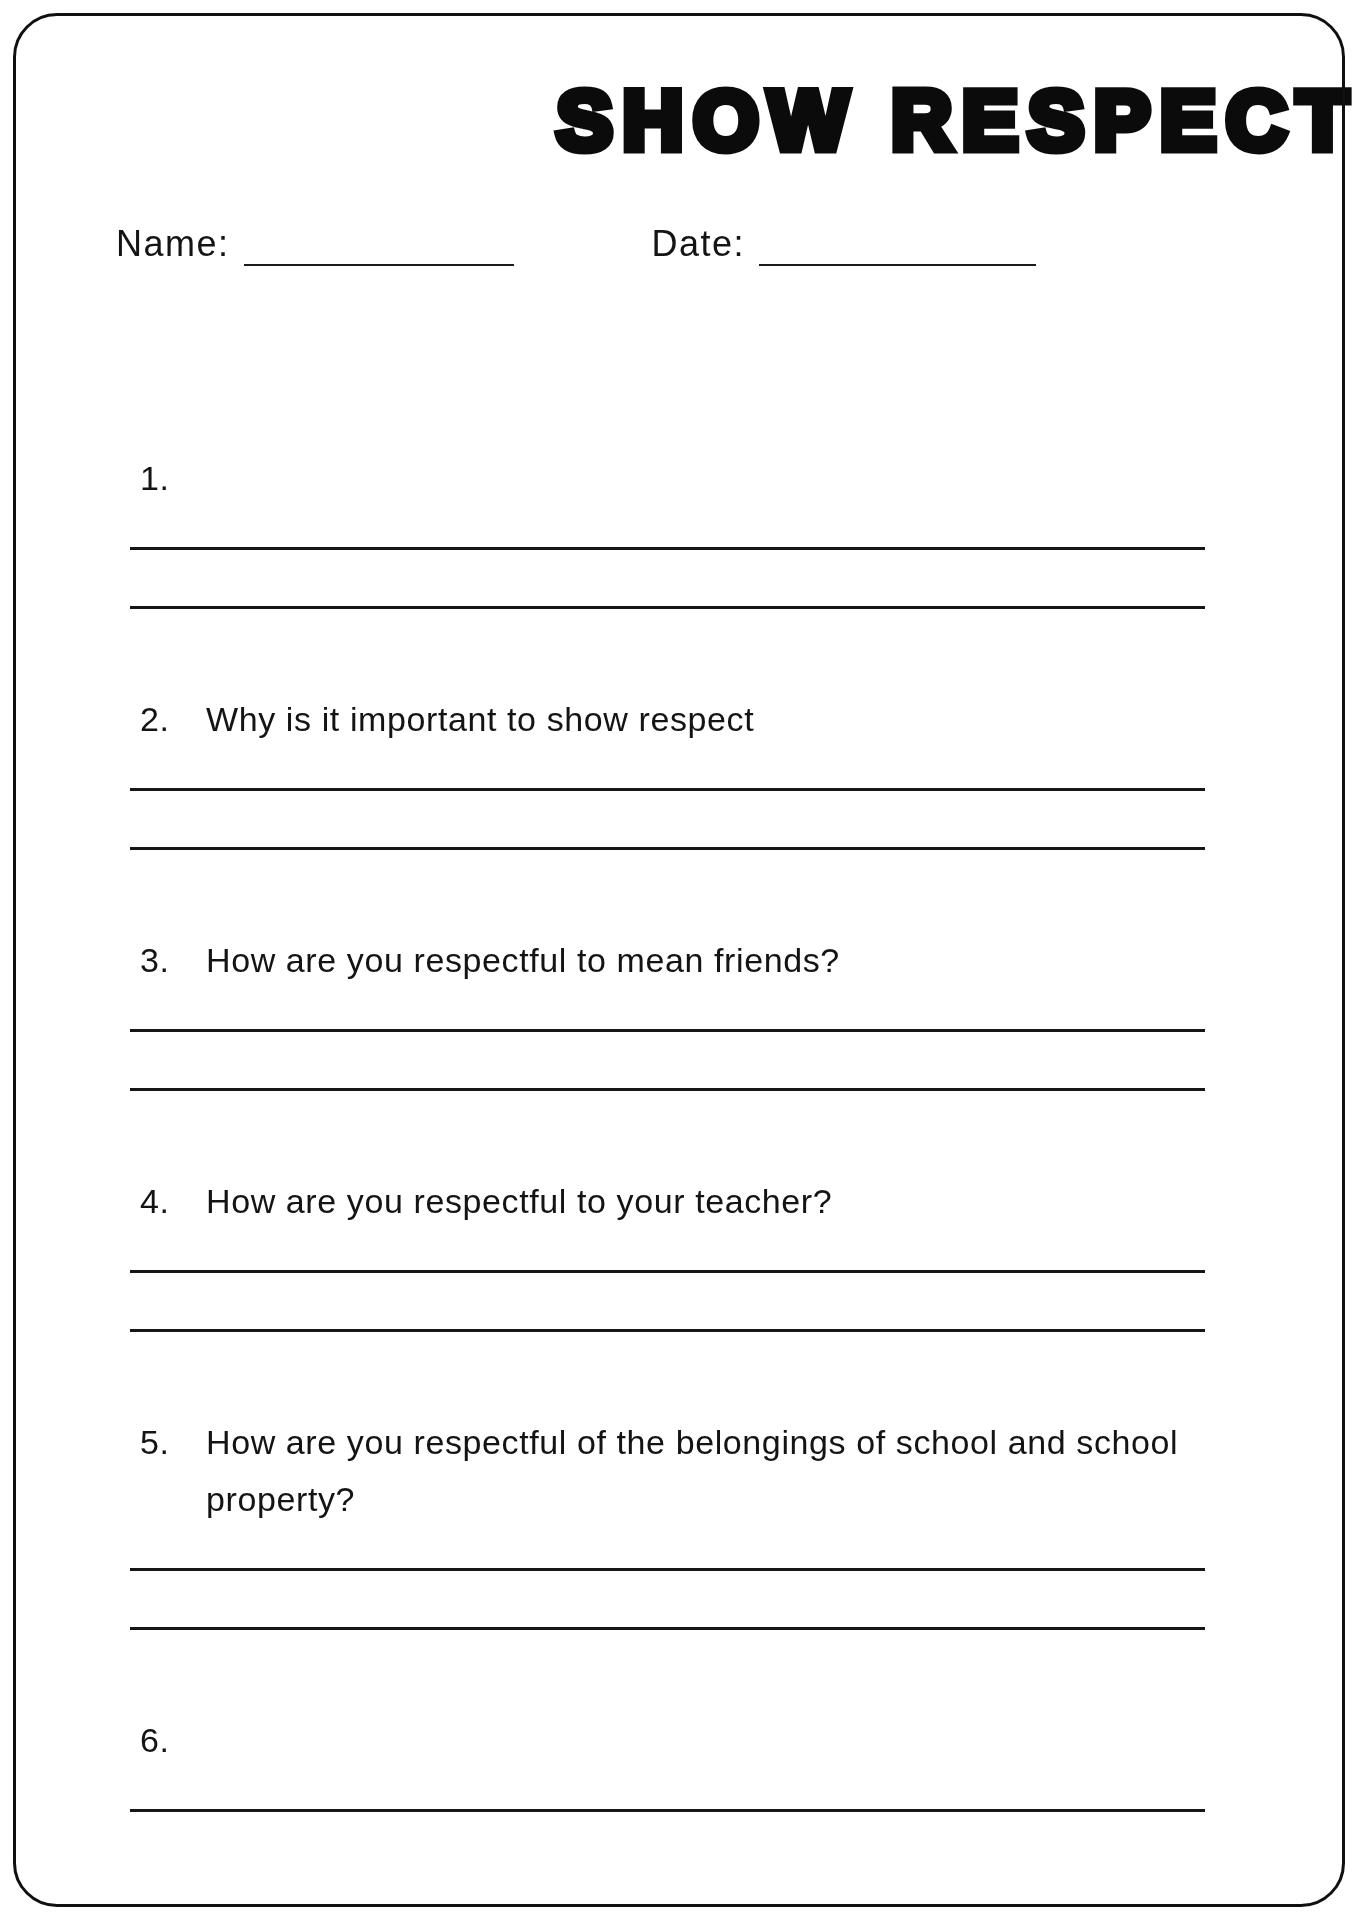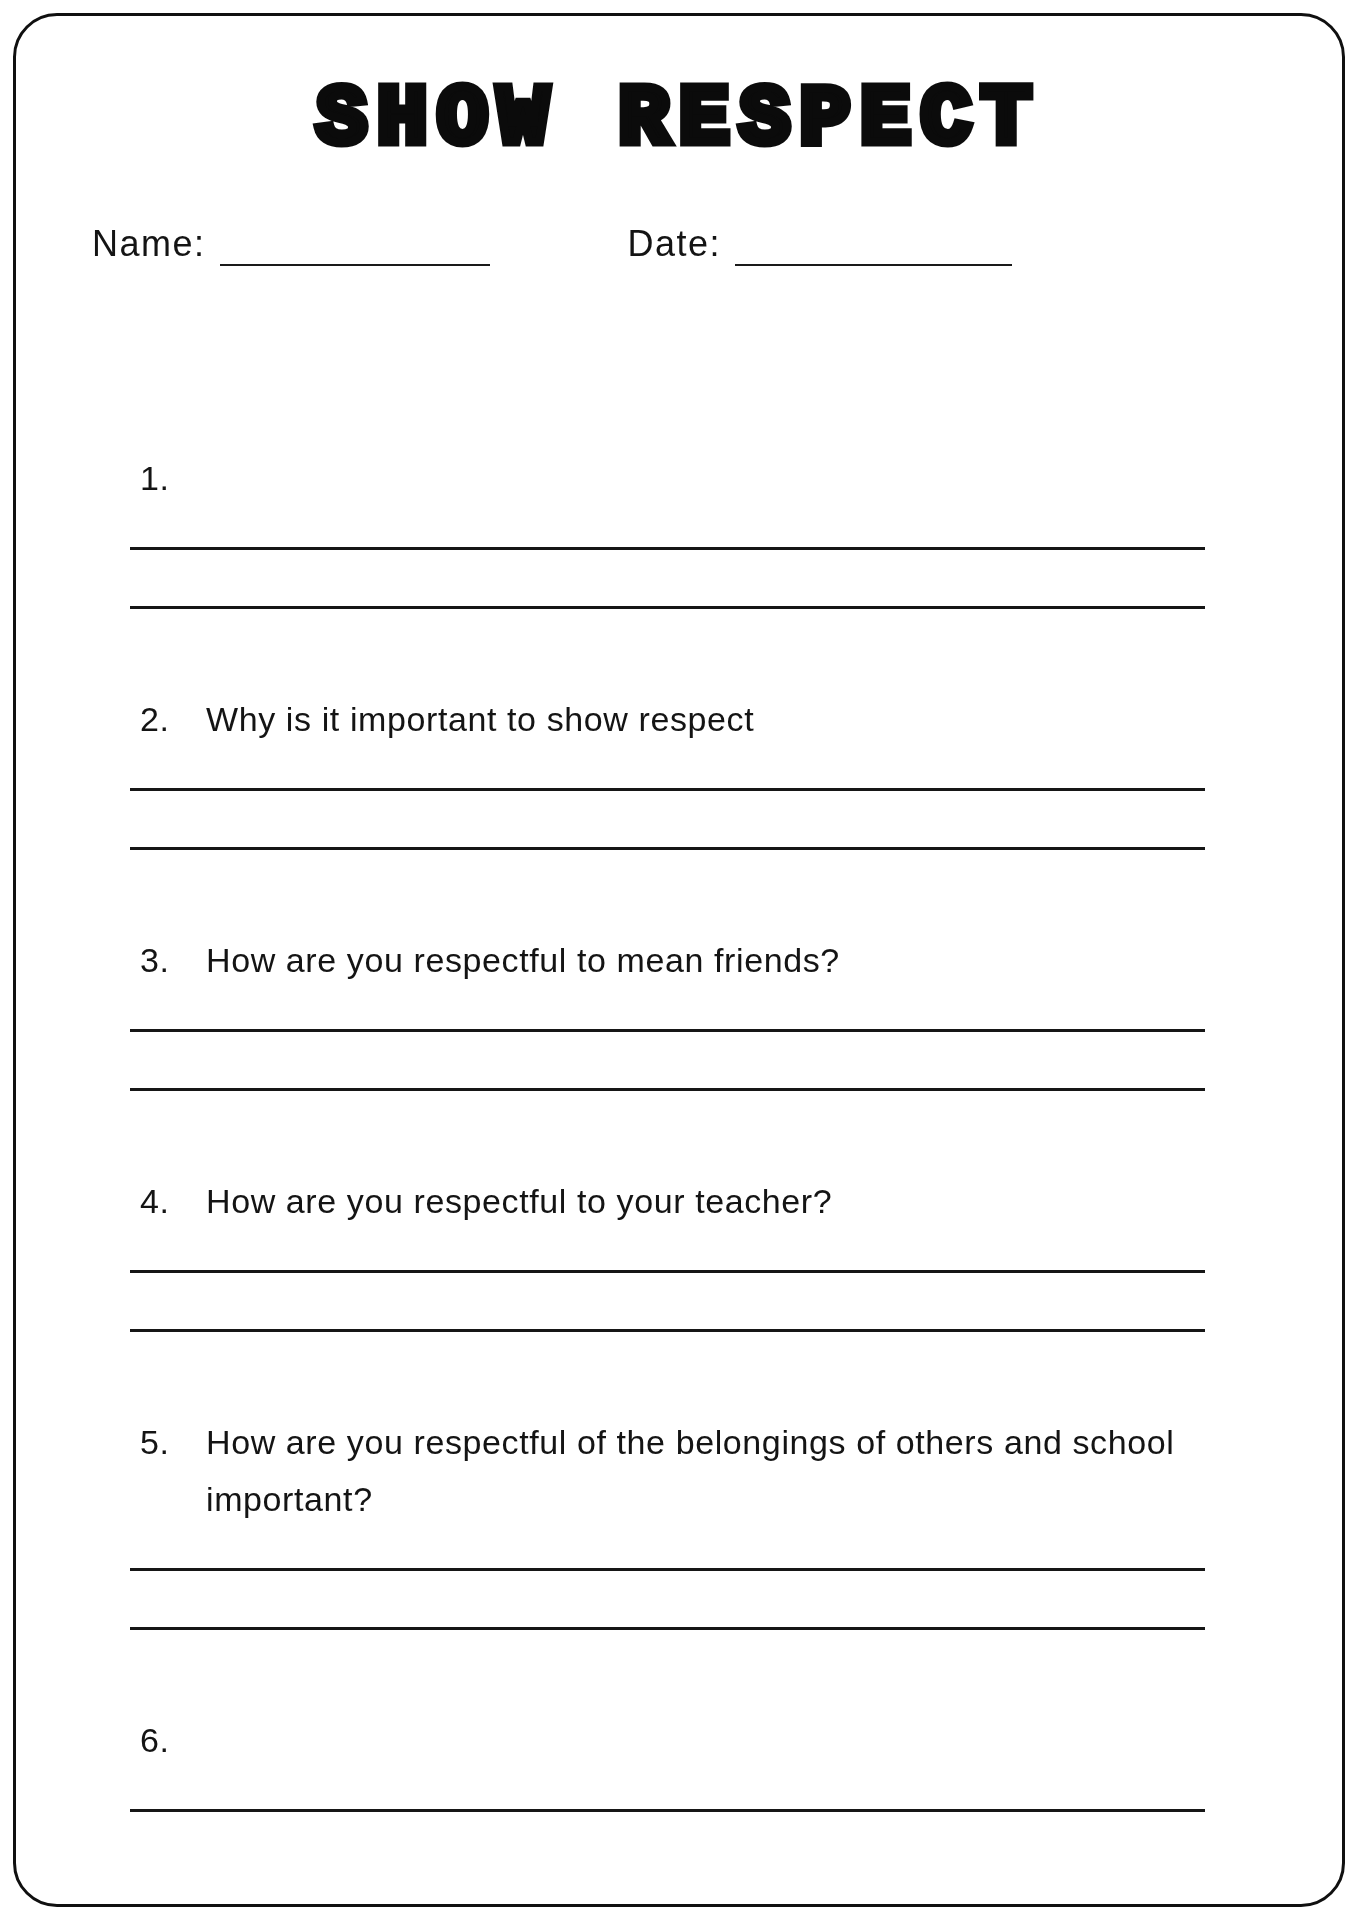--- a/index.html
+++ b/index.html
@@ -32,8 +32,8 @@
     padding-top: 70px;
     height: 100px;
     line-height: 100px;
-    text-align: center;
-    font-family: Liberation Mono, monospace;
+    text-align: right;
+    font-family: Liberation Sans, sans-serif;
     font-weight: 900;
     font-size: 84px;
     letter-spacing: 10px;

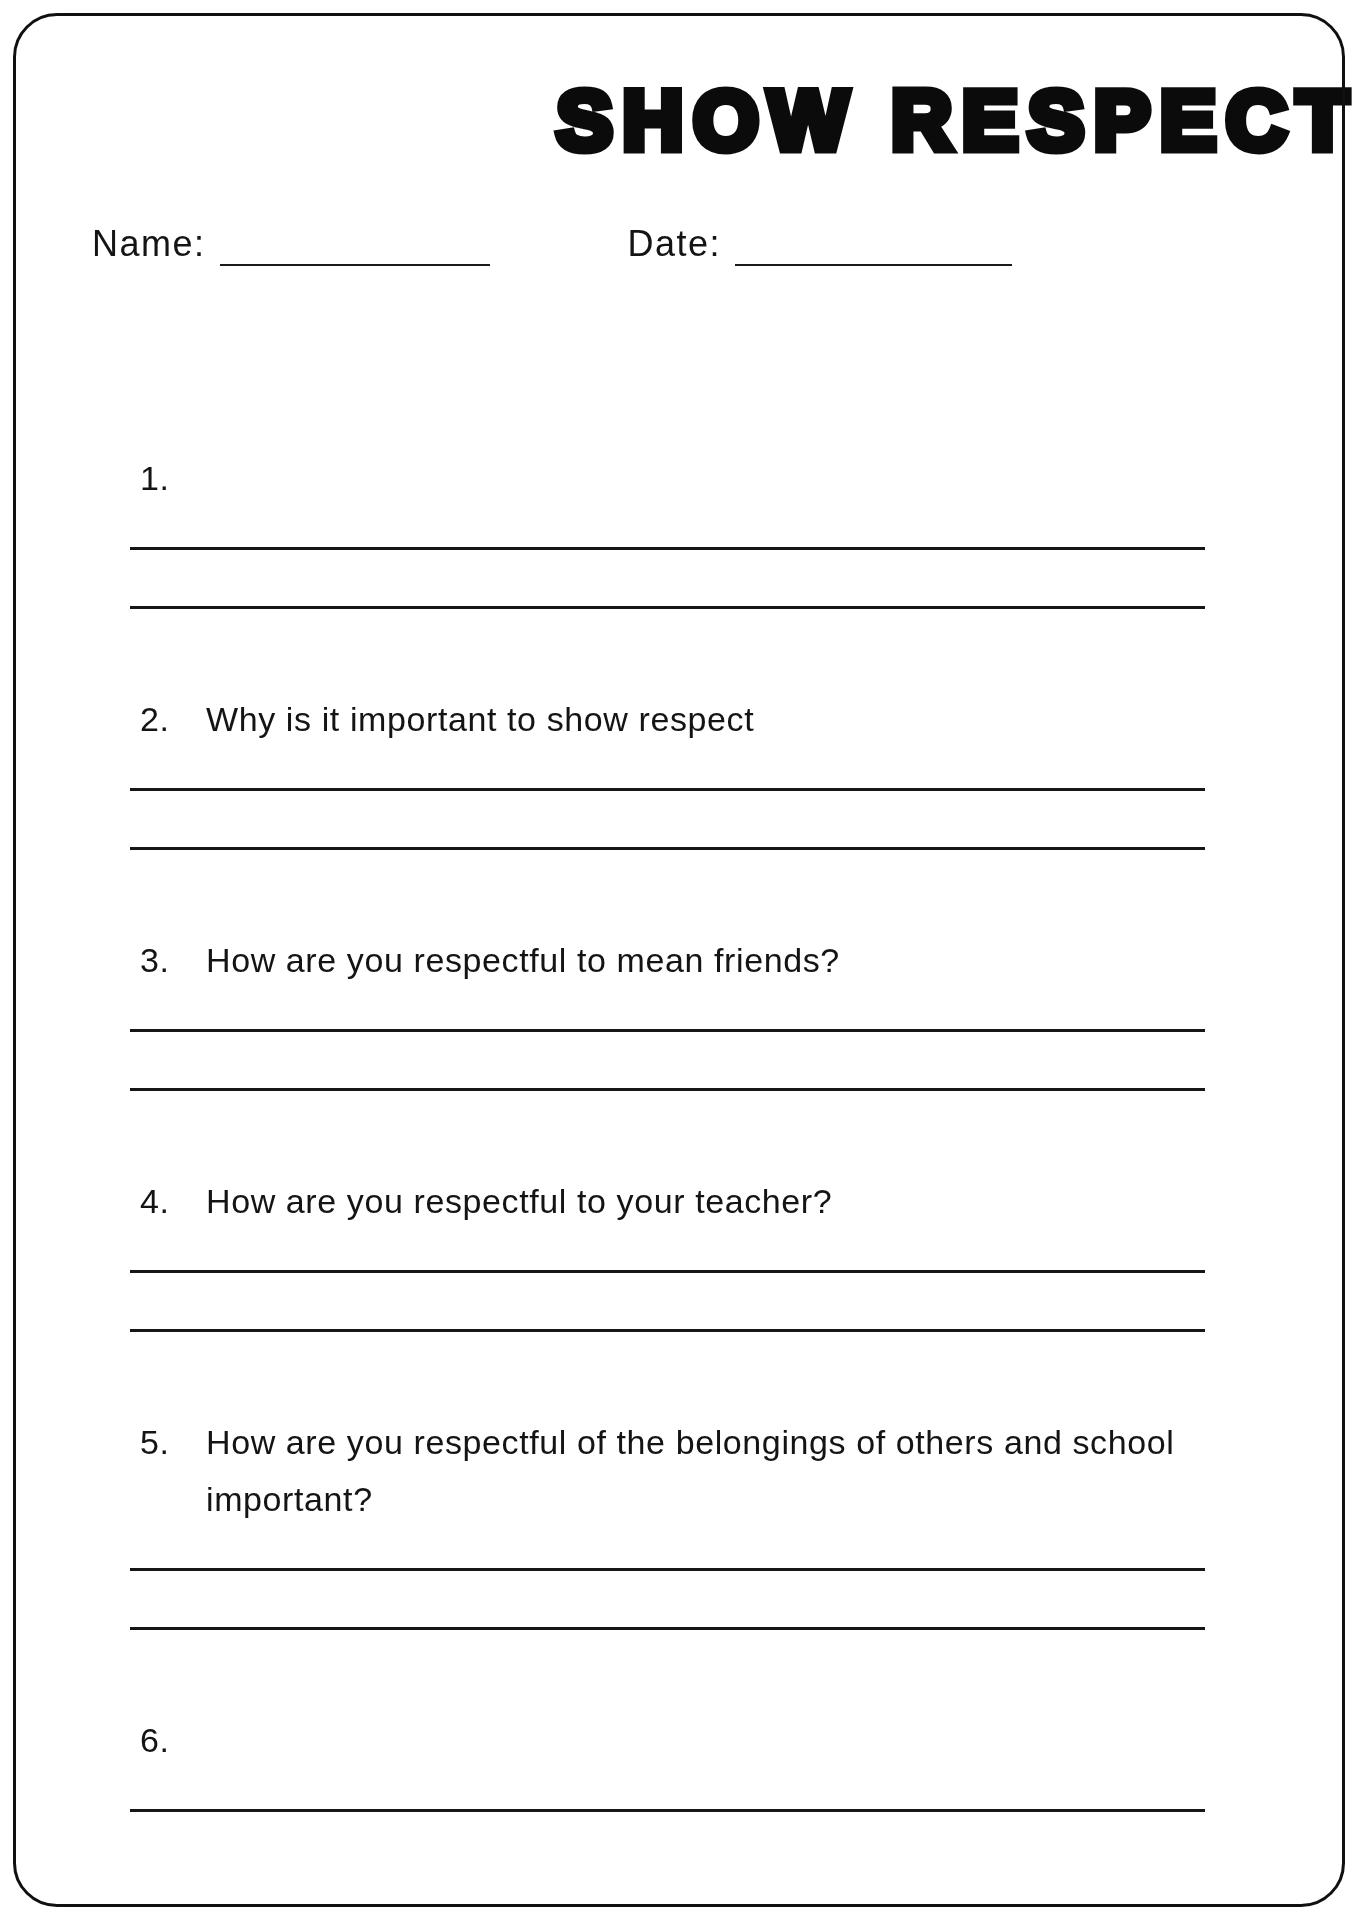--- a/index.html
+++ b/index.html
@@ -44,7 +44,7 @@
   }
   .id-row {
     margin-top: 52px;
-    margin-left: 92px;
+    margin-left: 116px;
     height: 44px;
     line-height: 44px;
     font-size: 36px;

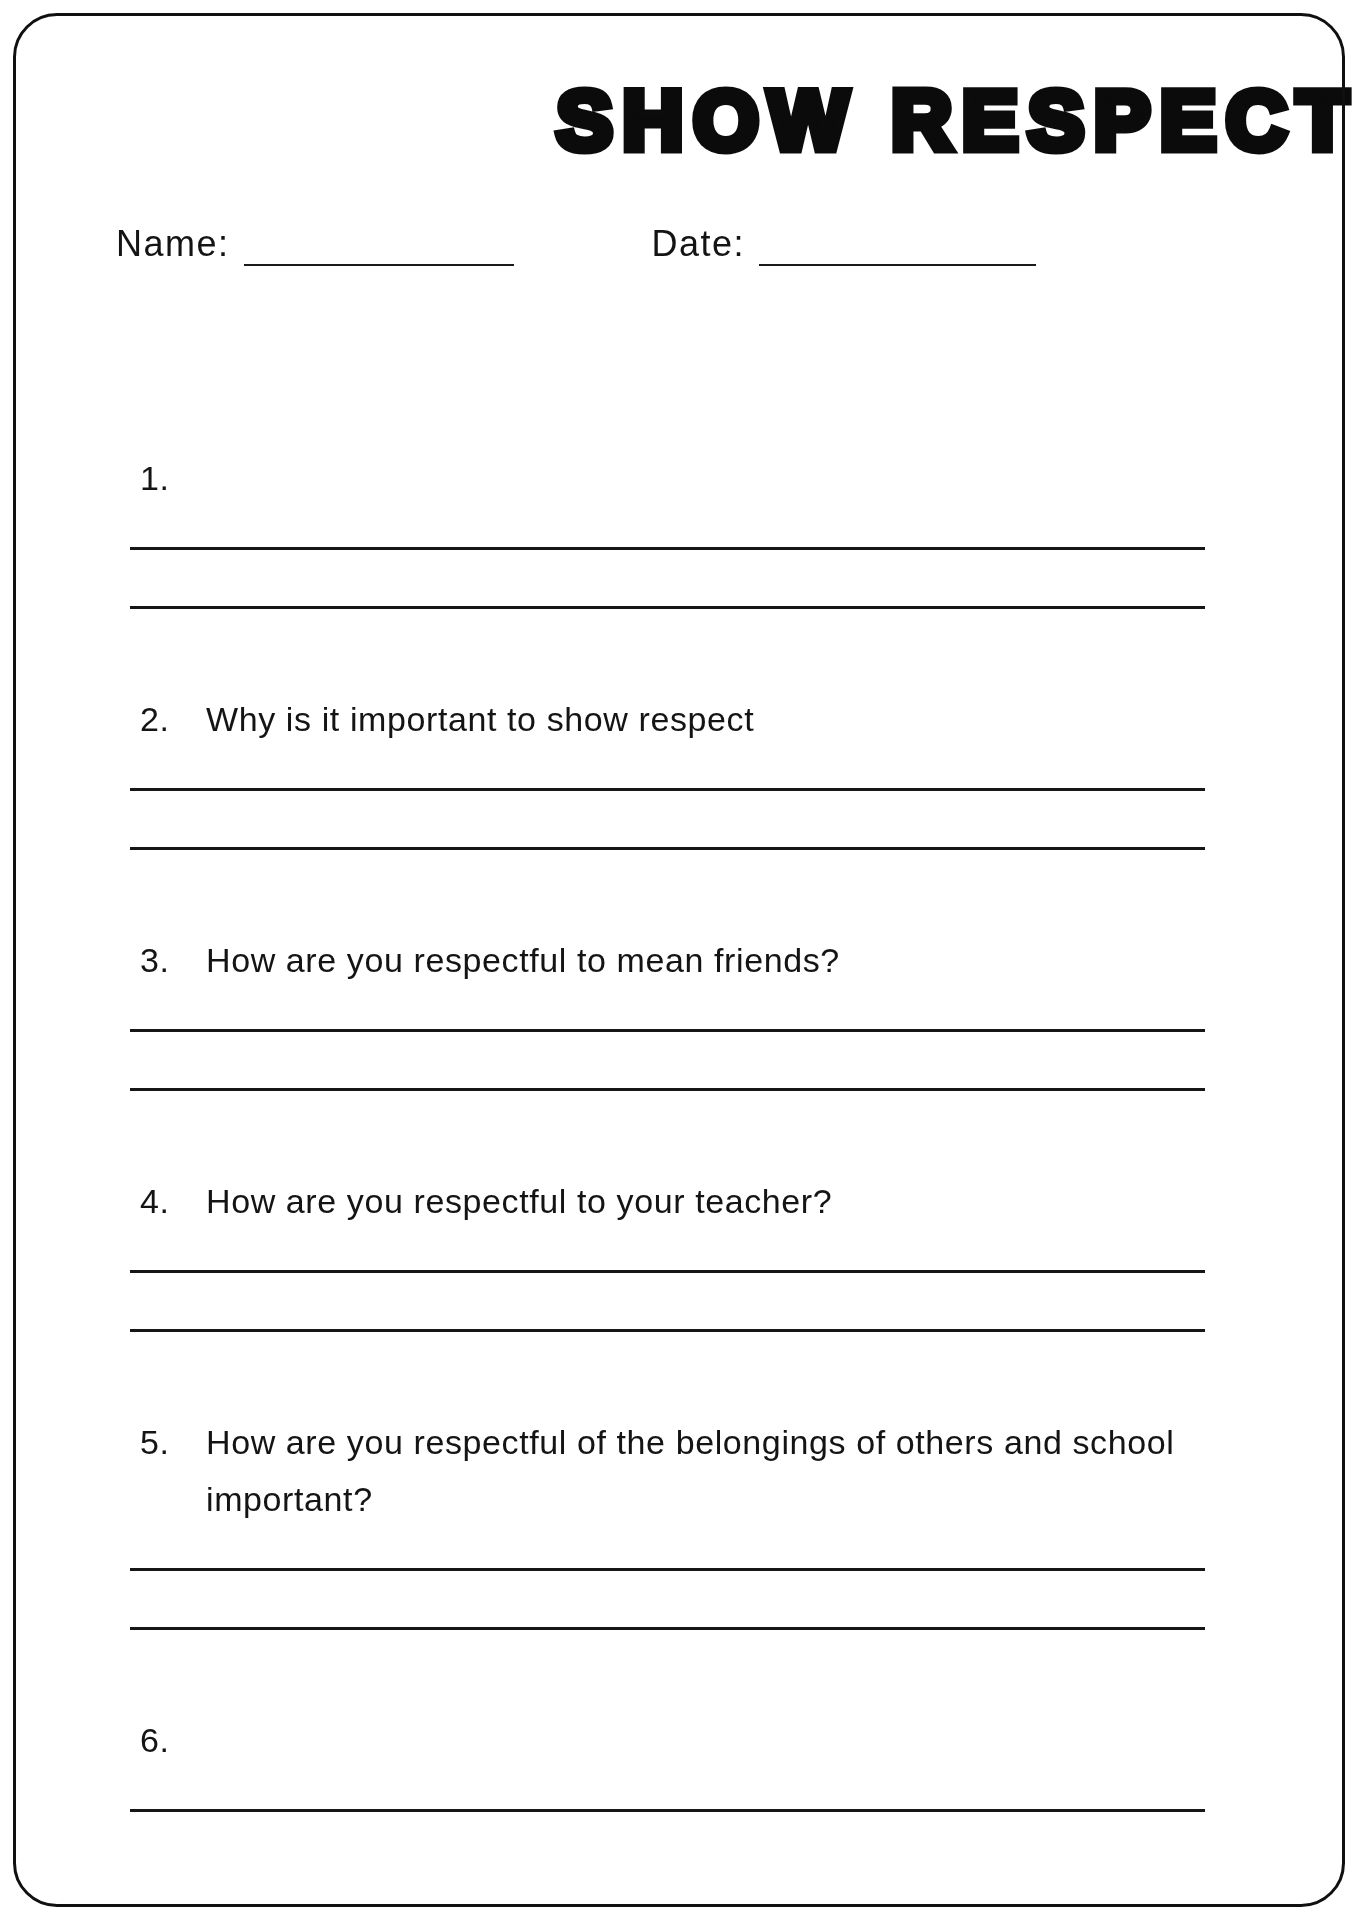--- a/index.html
+++ b/index.html
@@ -136,7 +136,7 @@
   <section class="question">
     <div class="q-row">
       <span class="q-num">5.</span>
-      <span class="q-text">How are you respectful of the belongings of others and school important?</span>
+      <span class="q-text">How are you respectful of the belongings of school and school property?</span>
     </div>
     <div class="answer-line l1"></div>
     <div class="answer-line l2"></div>

